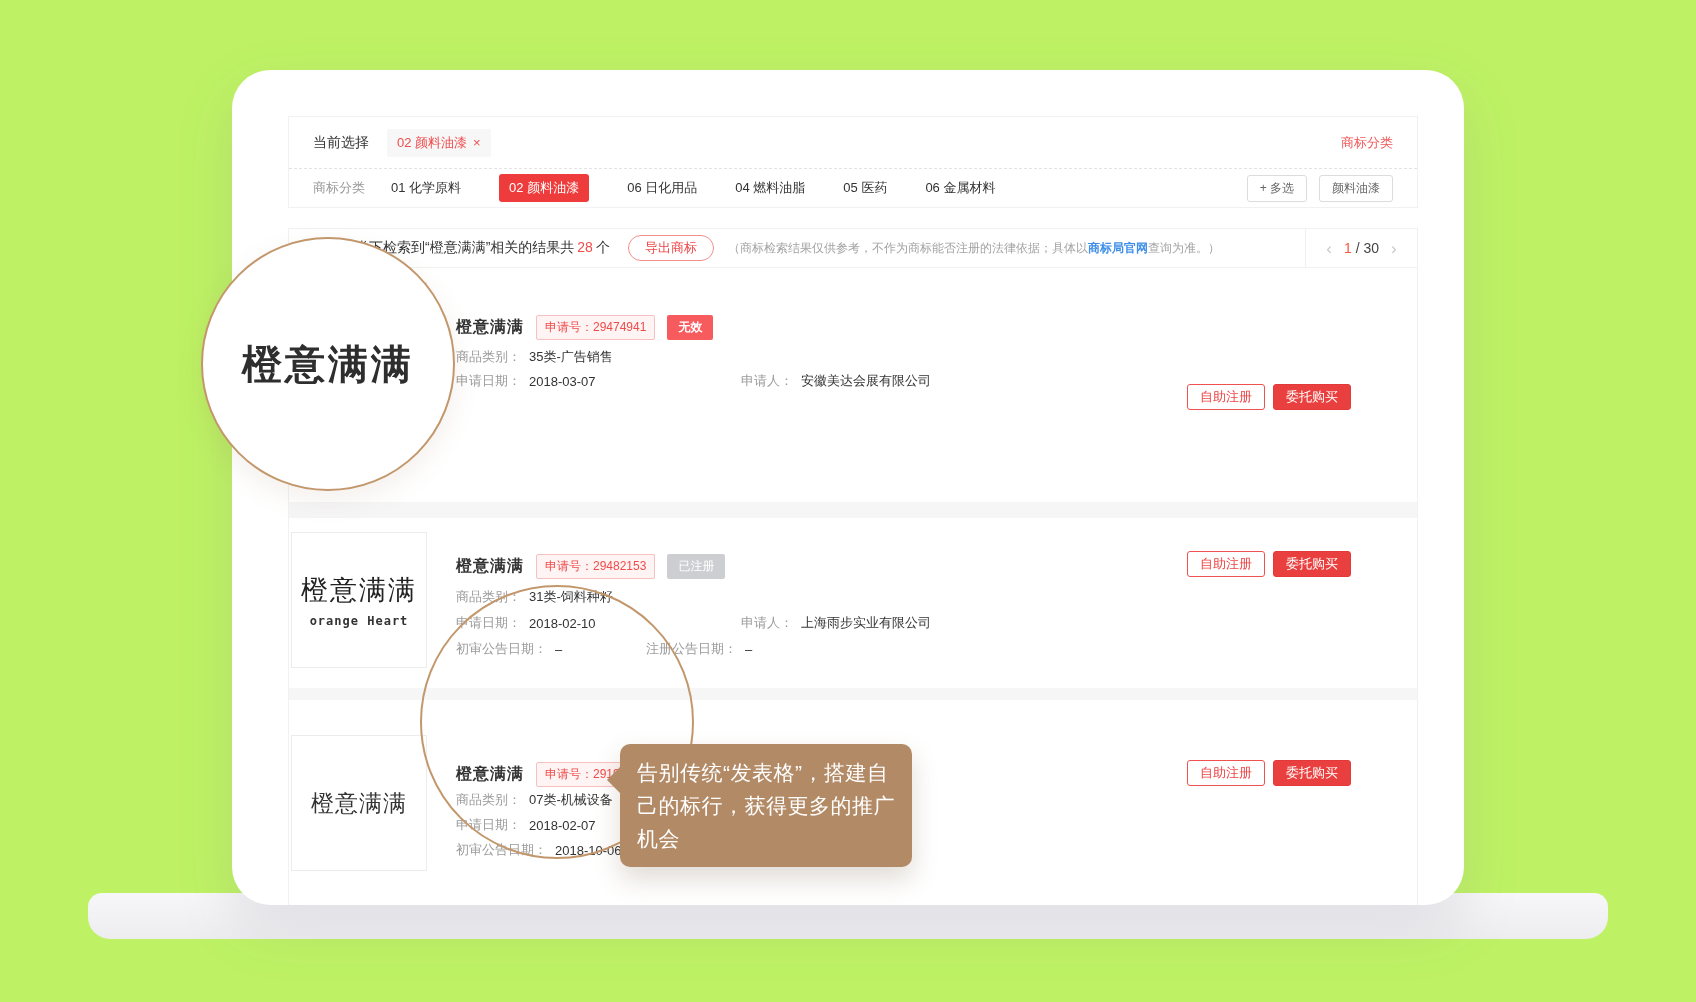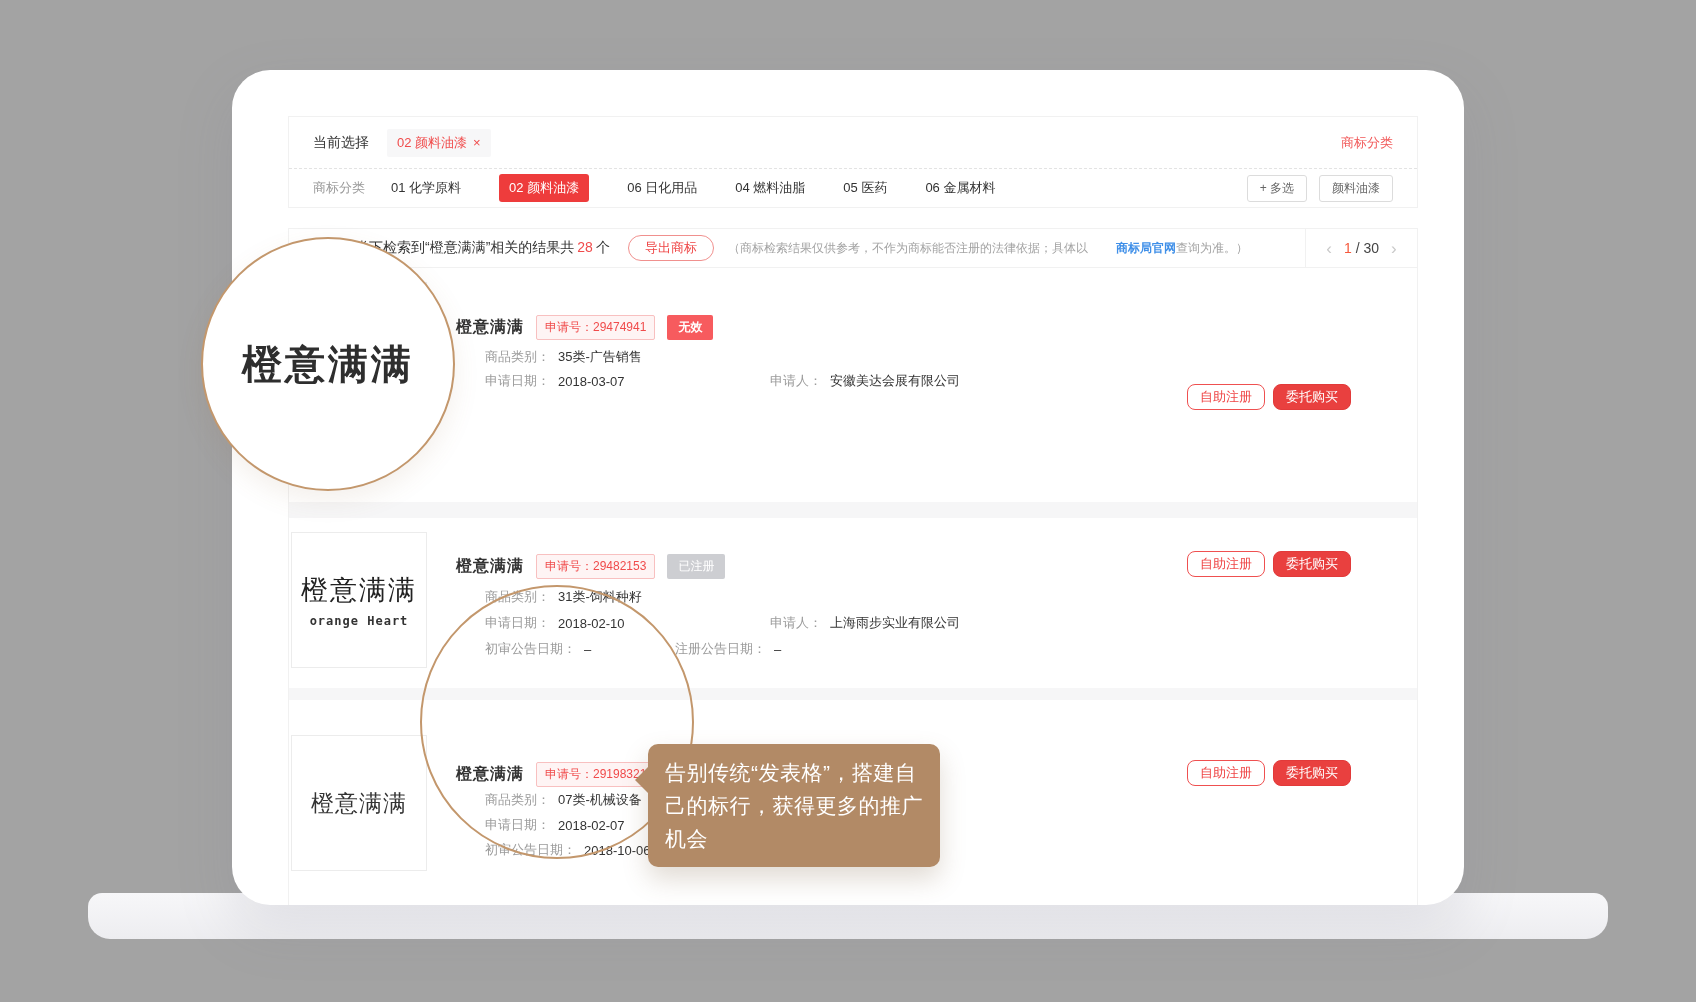--- a/index.html
+++ b/index.html
@@ -9,7 +9,7 @@
   }
   *{box-sizing:border-box;margin:0;padding:0;}
   body{background:#fff;font-family:"Liberation Sans","DejaVu Sans",sans-serif;}
-  .page{position:relative;width:1696px;height:1002px;background:#a3a3a3;overflow:hidden;}
+  .page{position:relative;width:1696px;height:1002px;background:#bef264;overflow:hidden;}
 
   
   .base{position:absolute;left:88px;top:893px;width:1520px;height:46px;z-index:0;

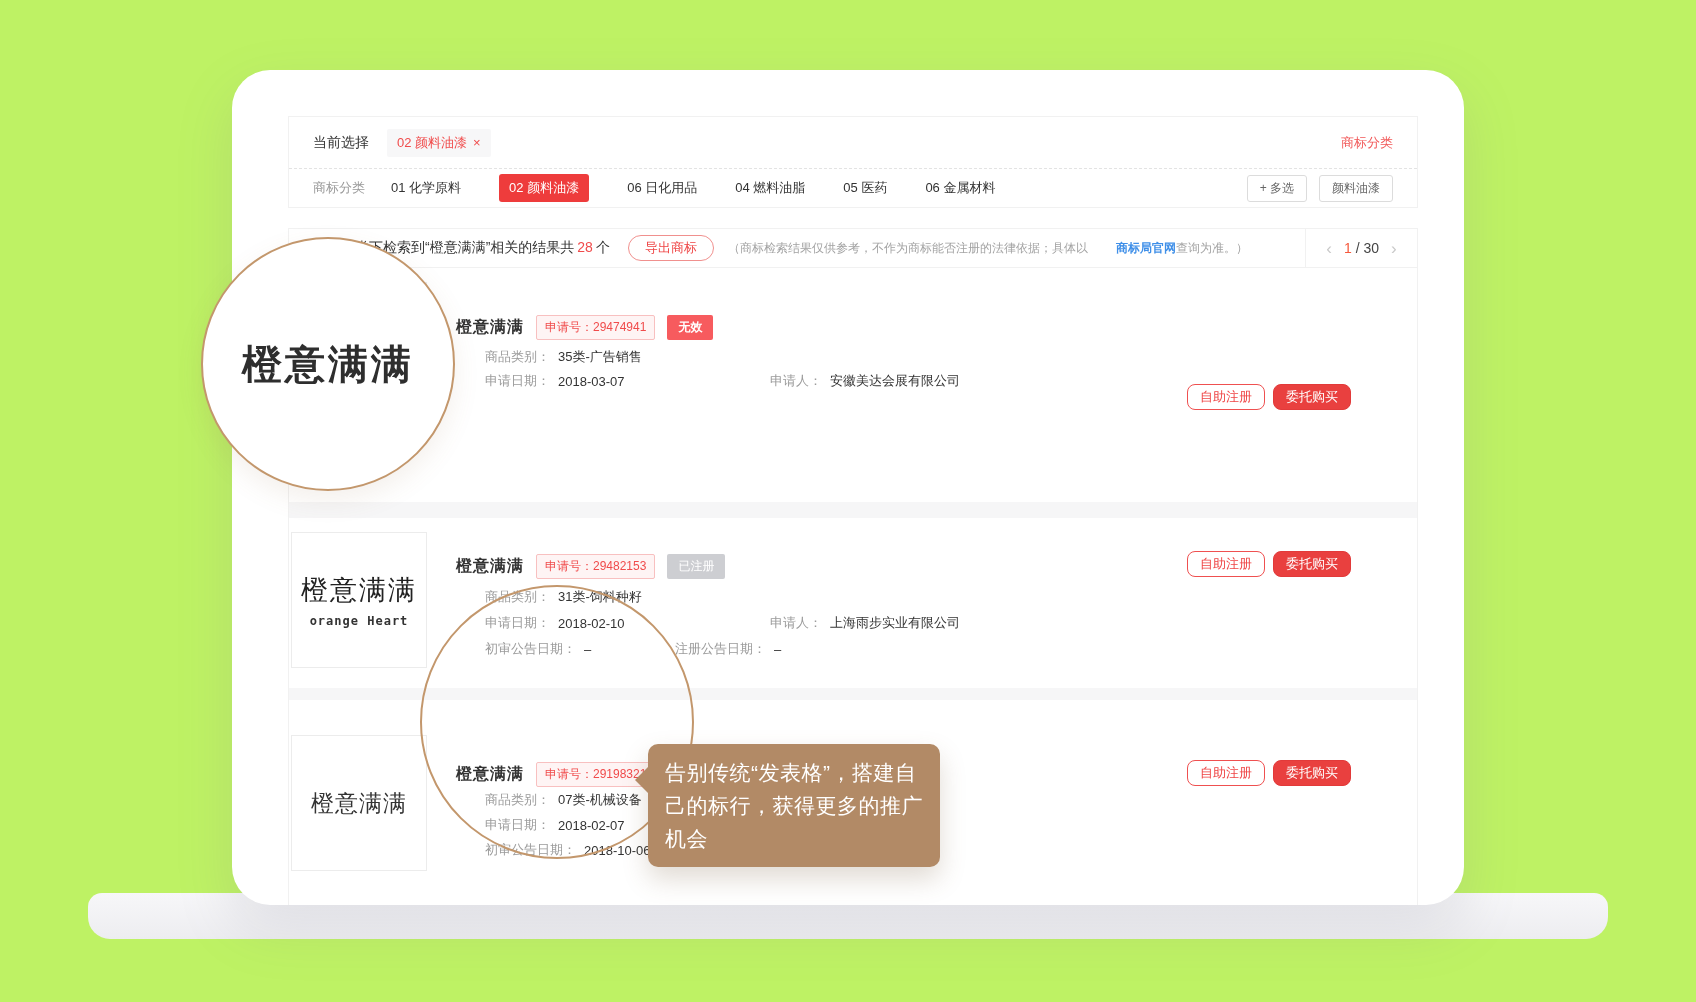--- a/index.html
+++ b/index.html
@@ -47,7 +47,7 @@
               border-radius:13px;font-size:13px;padding:3px 16px;white-space:nowrap;
               cursor:pointer;font-family:inherit;text-align:right;}
   .disclaimer{margin-left:14px;font-size:12px;color:#a3a3a3;white-space:nowrap;overflow:hidden;}
-  .disclaimer .link{color:var(--link);font-weight:700;cursor:pointer;margin-left:28px;}
+  .disclaimer .link{color:var(--link);font-weight:700;cursor:pointer;}
   .pager{position:absolute;right:0;top:0;bottom:0;width:112px;border-left:1px solid #f1f1f1;
          display:flex;align-items:center;justify-content:center;gap:12px;font-size:14px;}
   .pg-arrow{color:#c9c9c9;font-size:17px;cursor:pointer;line-height:1;}

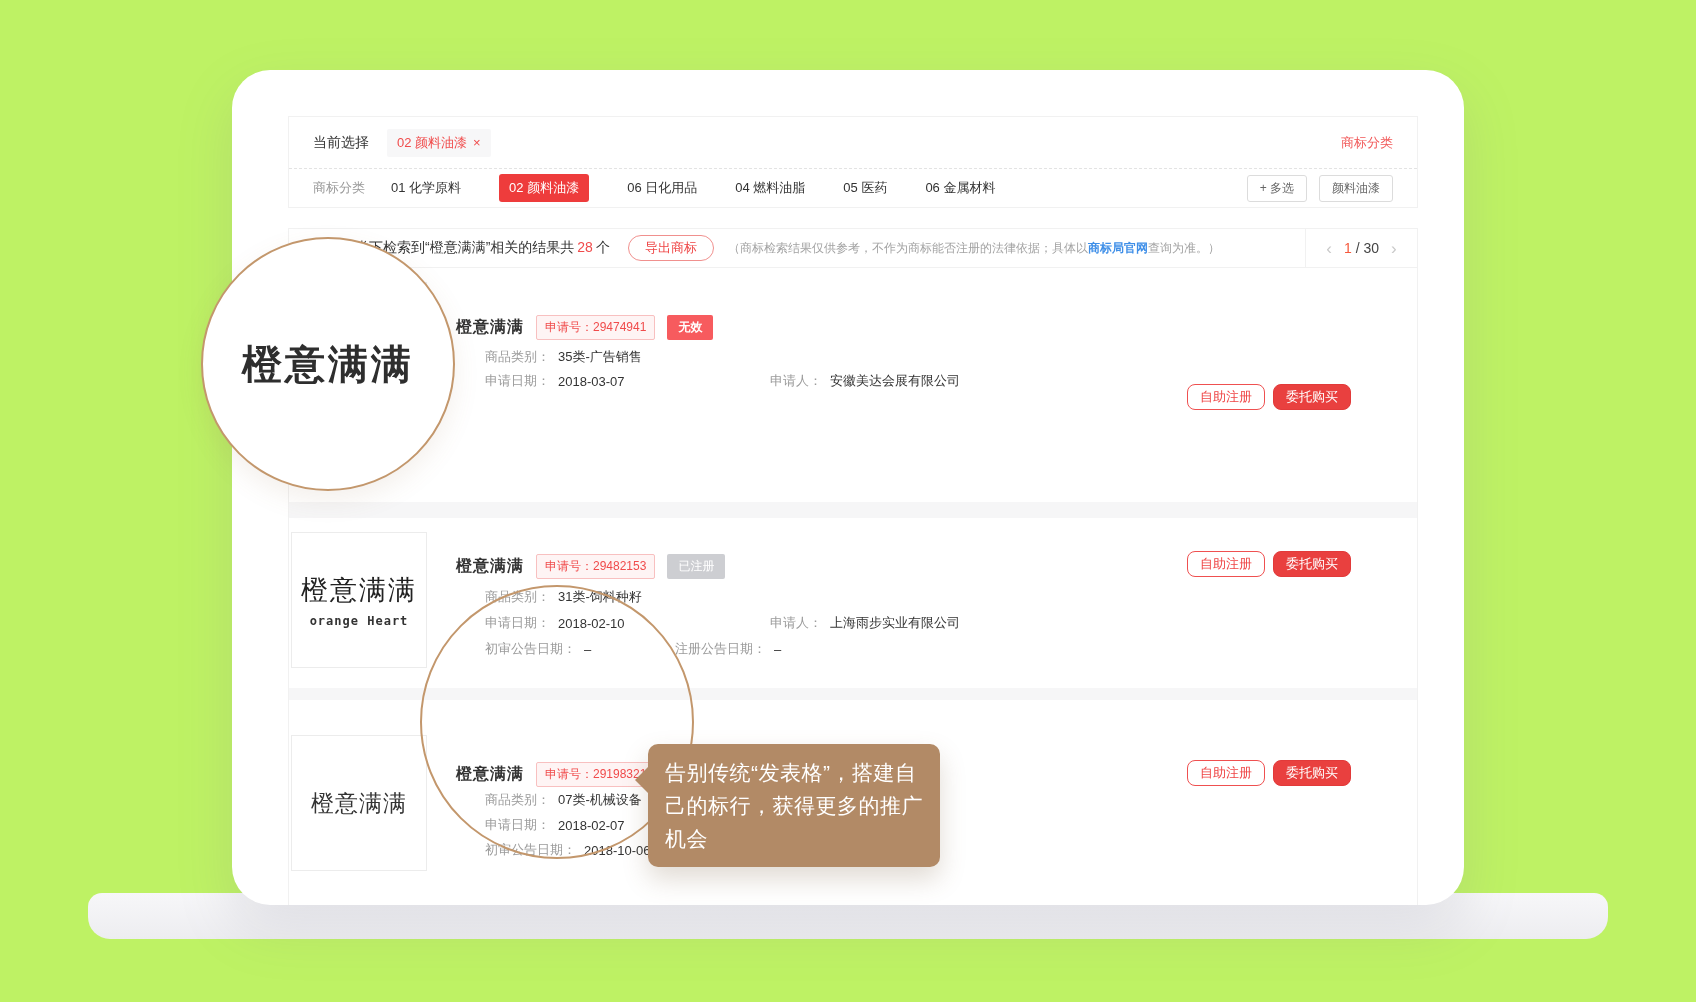--- a/index.html
+++ b/index.html
@@ -83,7 +83,7 @@
   .row1 .l-cat{top:80px;}  .row1 .l-date{top:104px;}
   .row2 .l-cat{top:70px;}  .row2 .l-date{top:96px;}  .row2 .l-pub{top:122px;}
   .row3 .l-cat{top:91px;}  .row3 .l-date{top:116px;} .row3 .l-pub{top:141px;}
-  .lab{color:var(--lab);margin-right:8px;padding-left:29px;}
+  .lab{color:var(--lab);margin-right:8px;}
   .val{color:var(--val);}
   .pair{position:absolute;display:flex;align-items:center;}
   .pair-applicant{left:285px;}

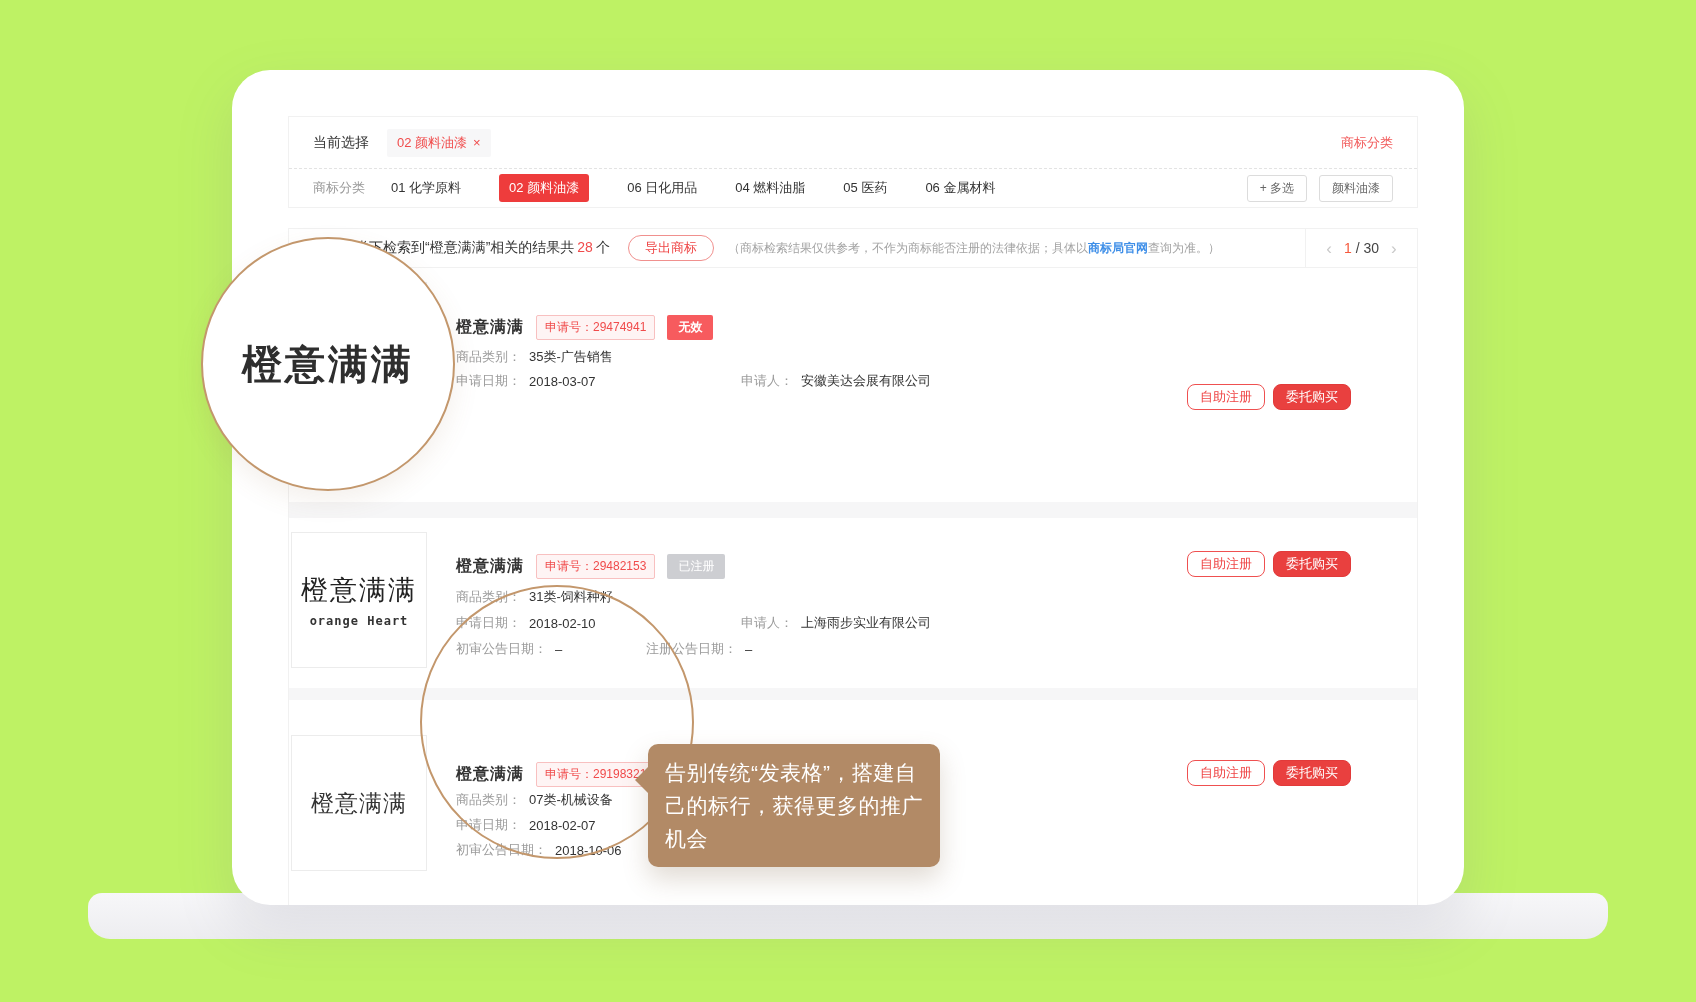--- a/index.html
+++ b/index.html
@@ -89,7 +89,7 @@
   .pair-applicant{left:285px;}
   .pair-reg{left:190px;}
 
-  .btn{position:absolute;width:78px;height:26px;border-radius:8px;font-size:13px;
+  .btn{position:absolute;width:78px;height:26px;border-radius:3px;font-size:13px;
        cursor:pointer;font-family:inherit;display:flex;align-items:center;justify-content:center;}
   .btn-outline{border:1px solid #ef5050;background:#fff;color:#ef4545;right:152px;}
   .btn-solid{border:1px solid #e23a3a;background:#e9403f;color:#fff;right:66px;}

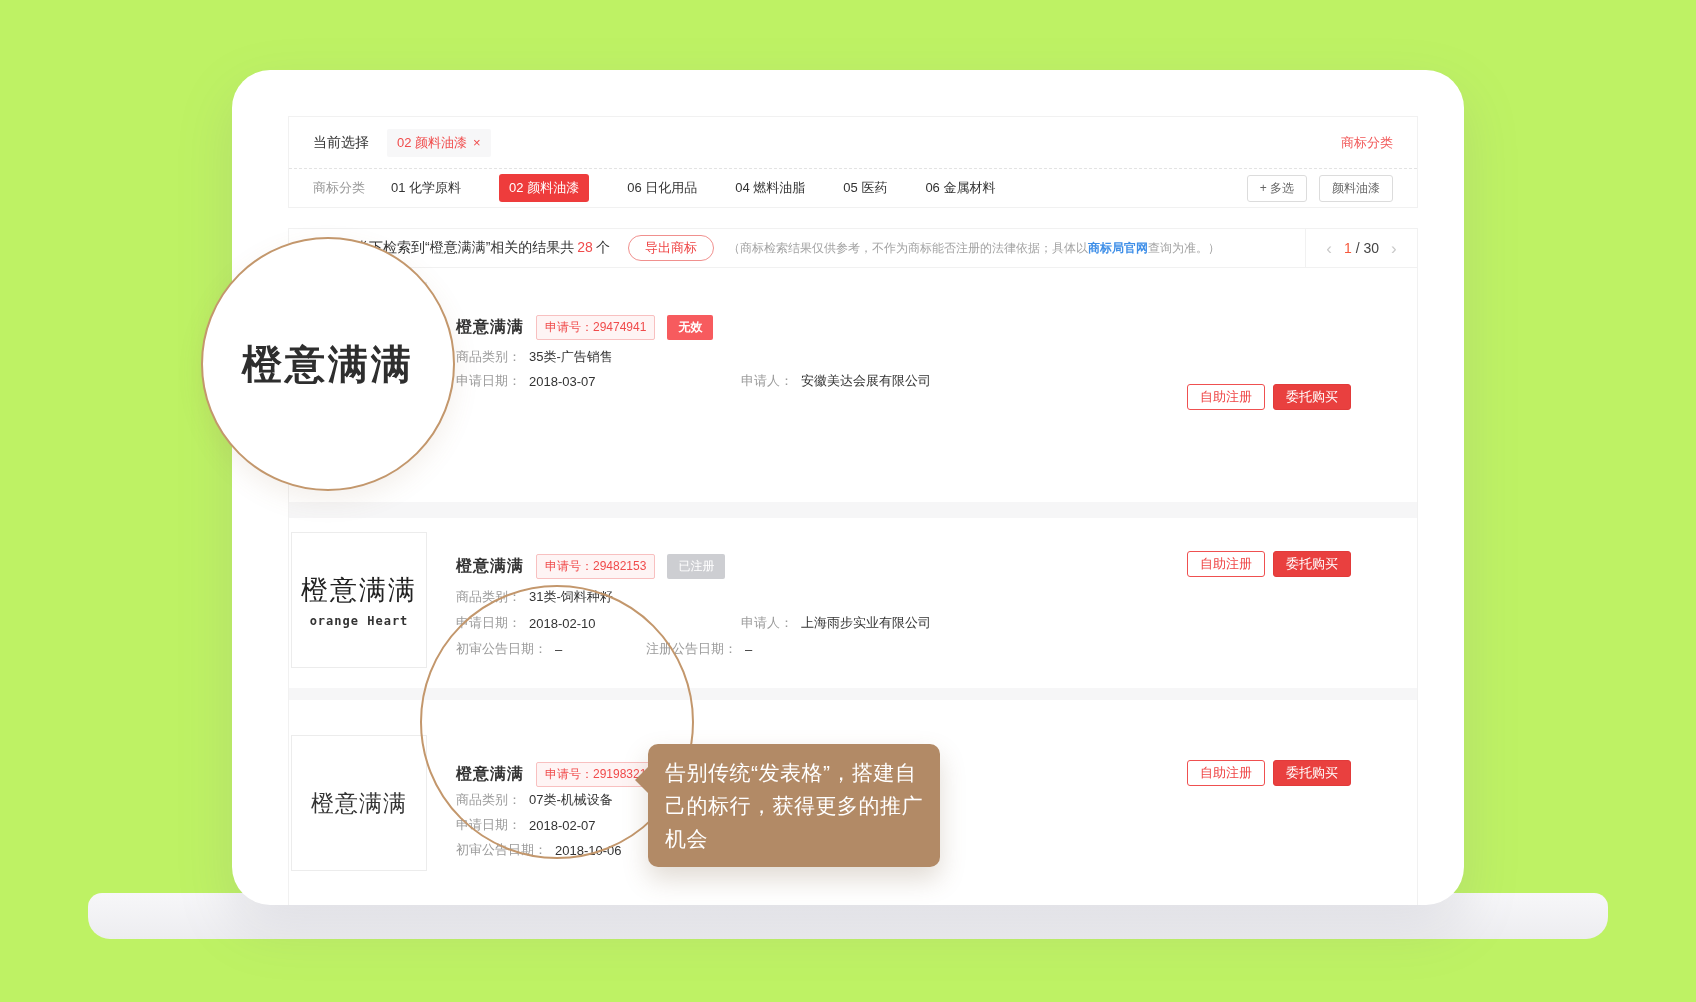--- a/index.html
+++ b/index.html
@@ -109,7 +109,7 @@
                    border-bottom:14px solid transparent;border-right:14px solid var(--brown);}
   .callout1{left:430px;top:392px;width:302px;}
   .callout1::before{top:20px;}
-  .callout2{left:648px;top:744px;width:292px;}
+  .callout2{left:620px;top:744px;width:292px;}
   .callout2::before{top:22px;}
 </style>
 </head>

